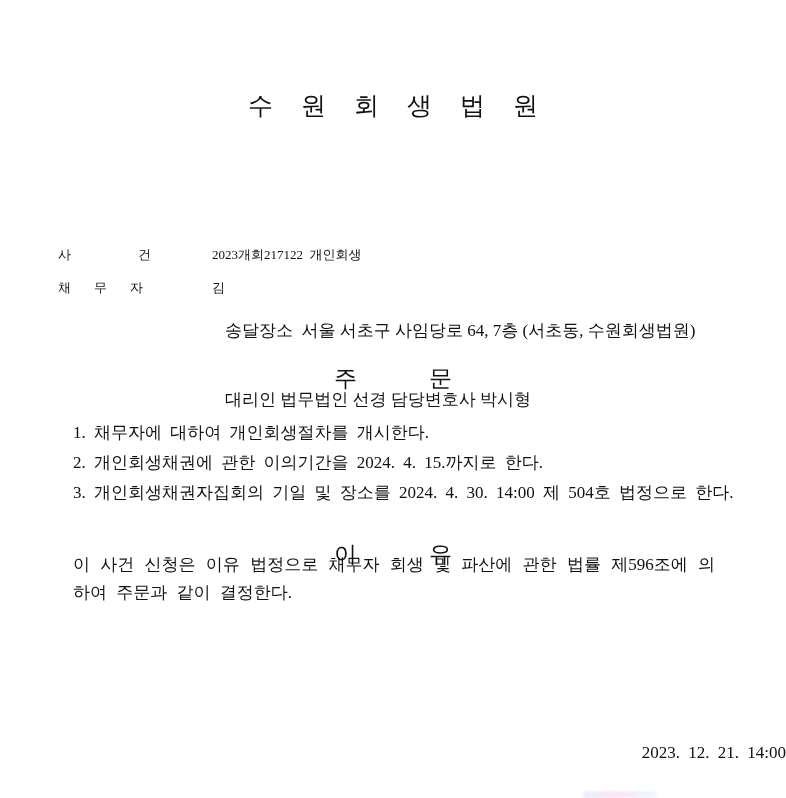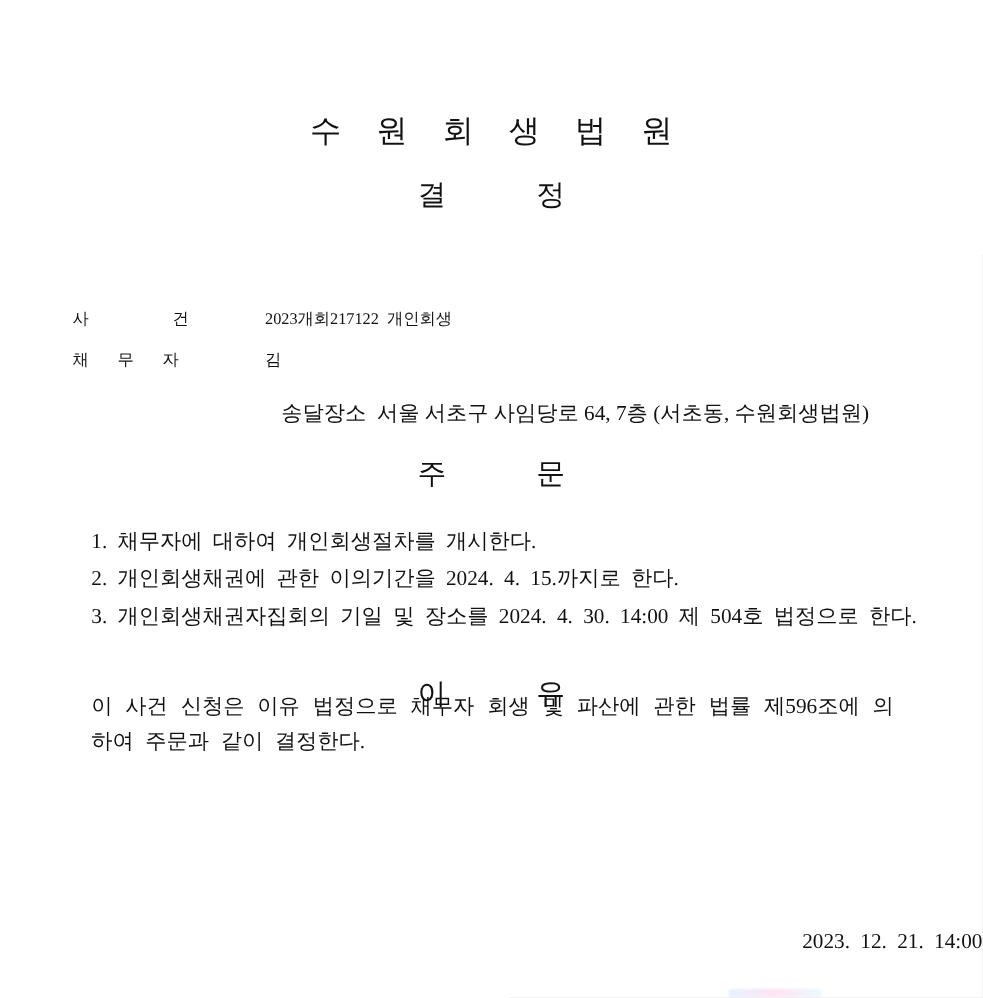--- a/index.html
+++ b/index.html
@@ -133,9 +133,6 @@
     <span class="spread">수원회생법원</span>
   </div>
 
-  <div class="center-line big-heading doc-type">
-    <span class="spread">결정</span>
-  </div>
 
   <div class="case-row row-case">
     <span class="case-label label-2">사건</span>

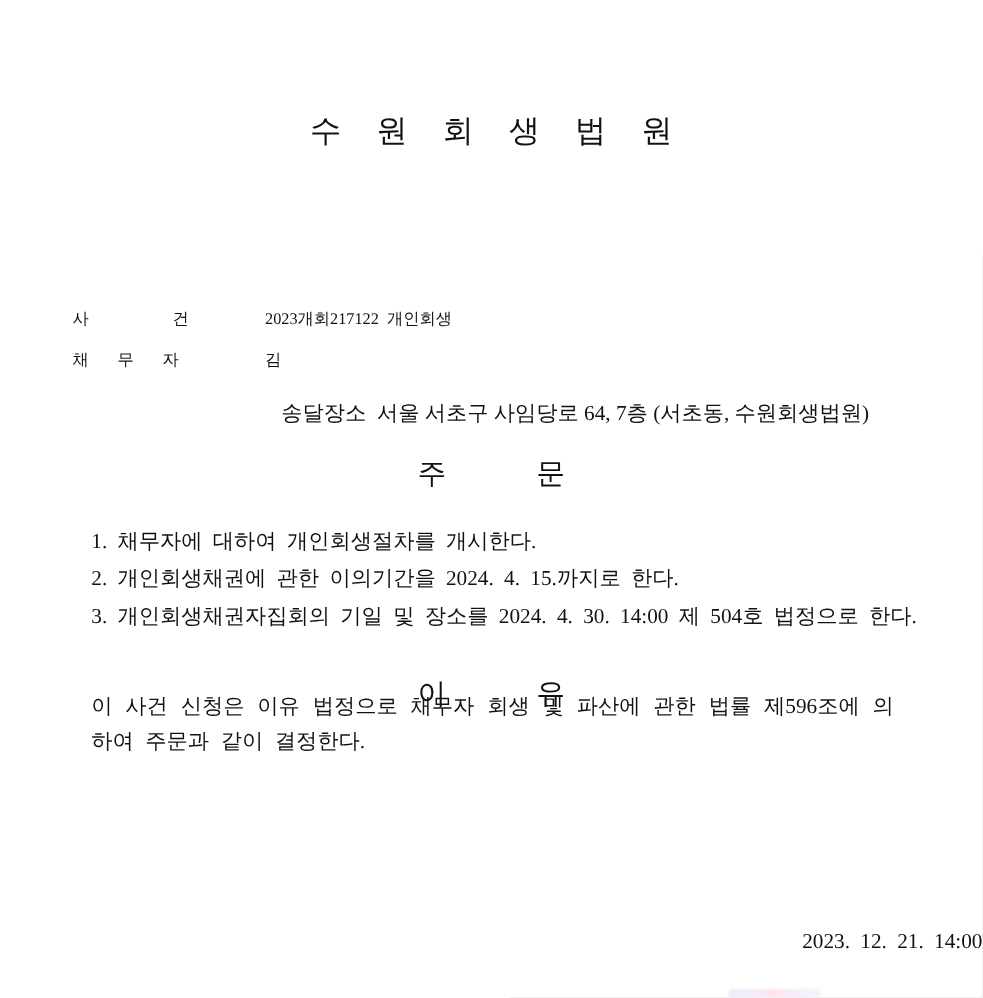--- a/index.html
+++ b/index.html
@@ -146,6 +146,7 @@
 
   <div class="service-block">
     <div>송달장소  서울 서초구 사임당로 64, 7층 (서초동, 수원회생법원)</div>
+    <div>대리인 법무법인 선경 담당변호사 박시형</div>
   </div>
 
   <div class="center-line big-heading order-head">

